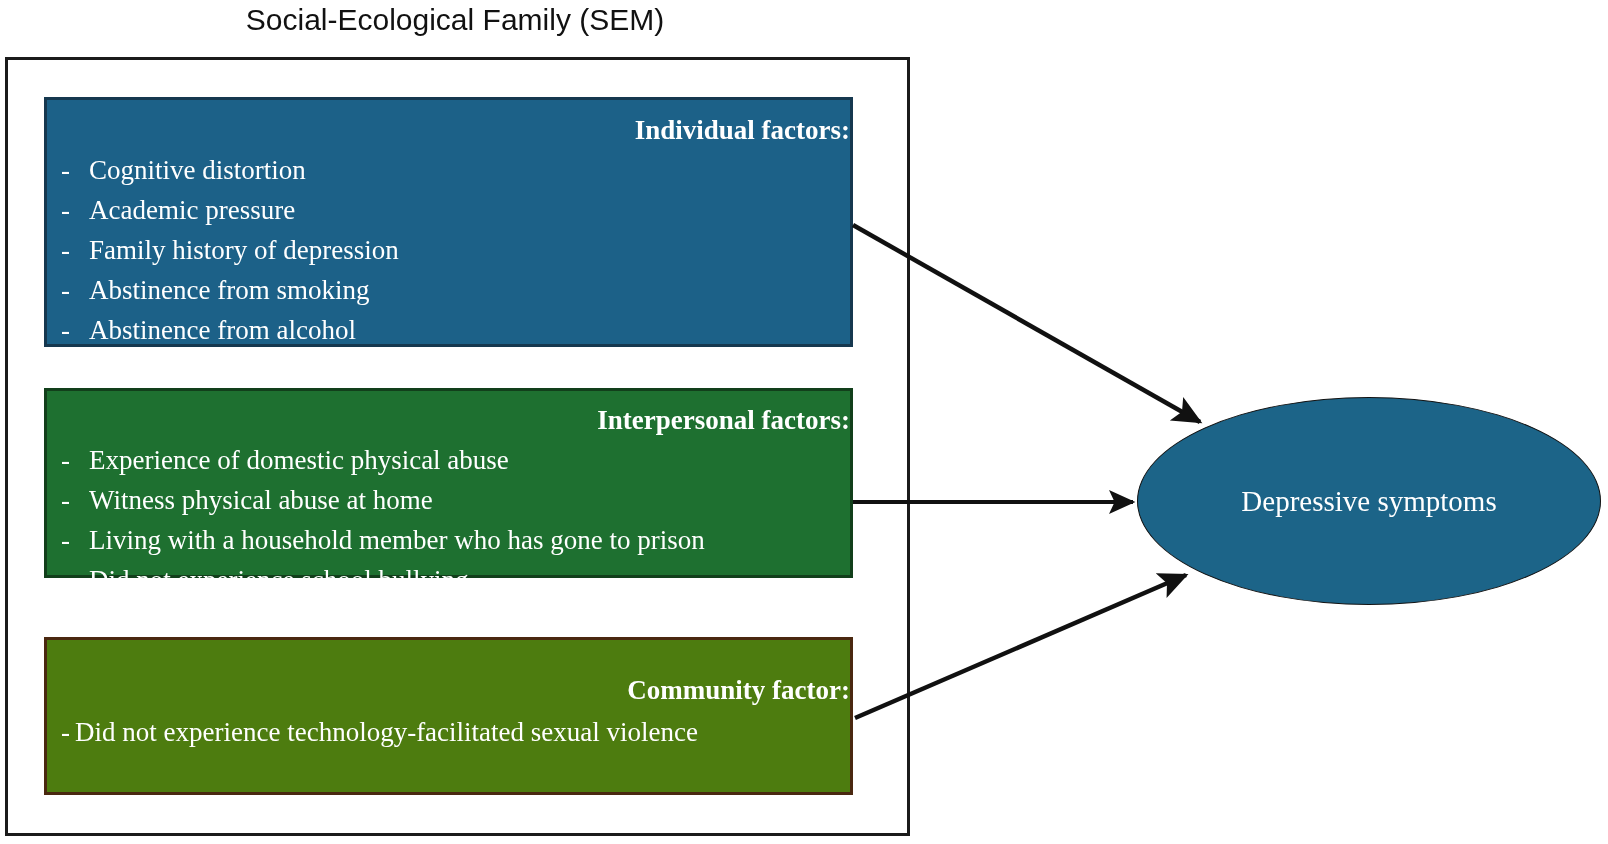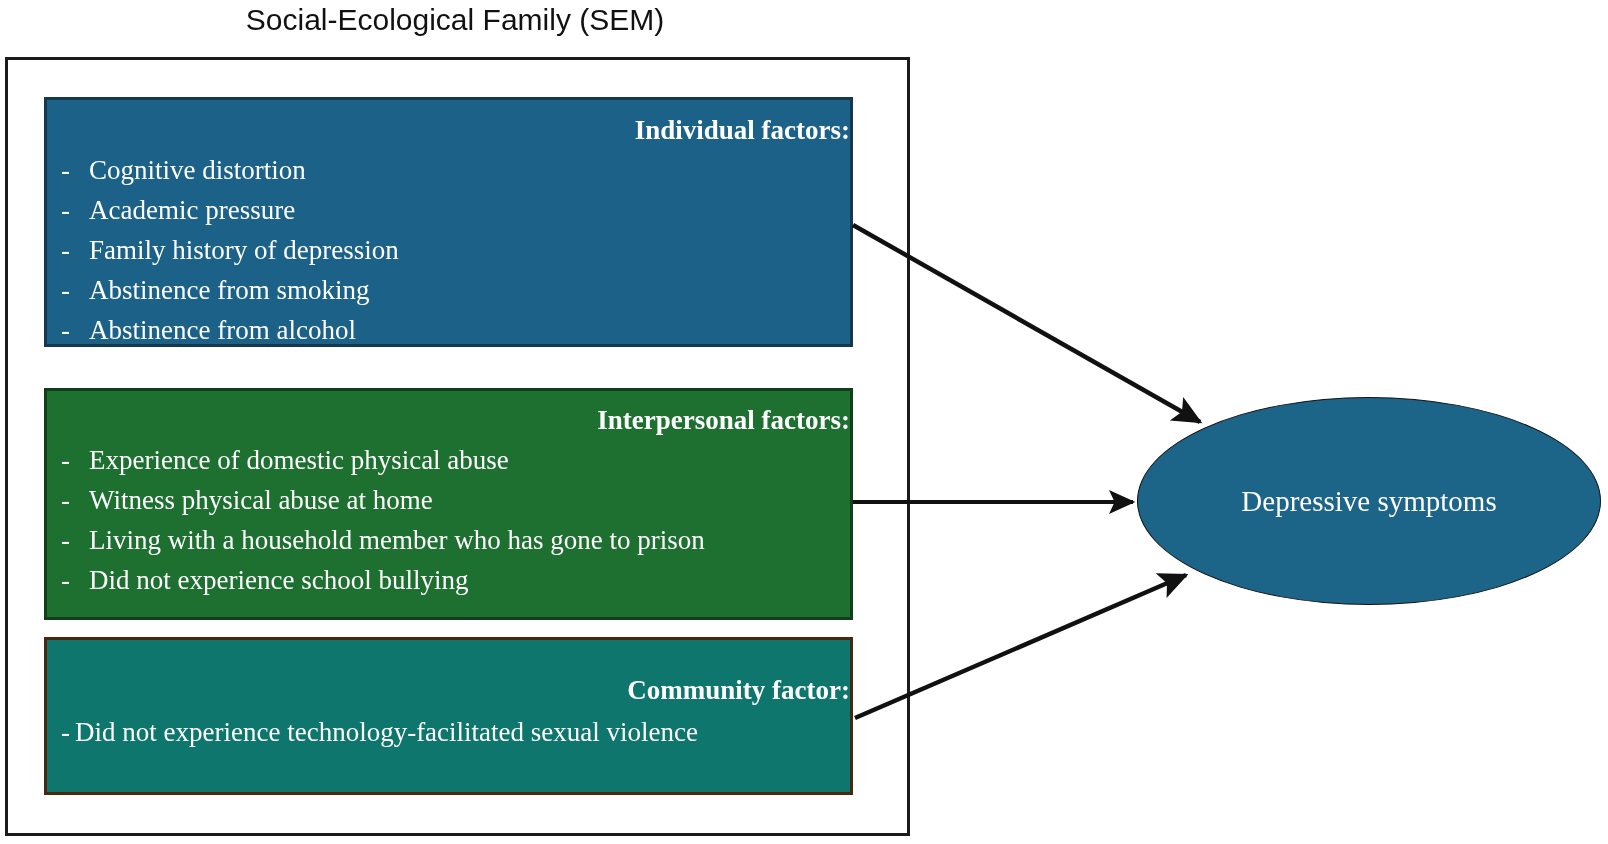--- a/index.html
+++ b/index.html
@@ -92,7 +92,7 @@
     left: 44px;
     top: 388px;
     width: 809px;
-    height: 232px;
+    height: 190px;
     background: #1e7030;
     border: 3px solid #123f1b;
     padding: 9px 0 12px 14px;

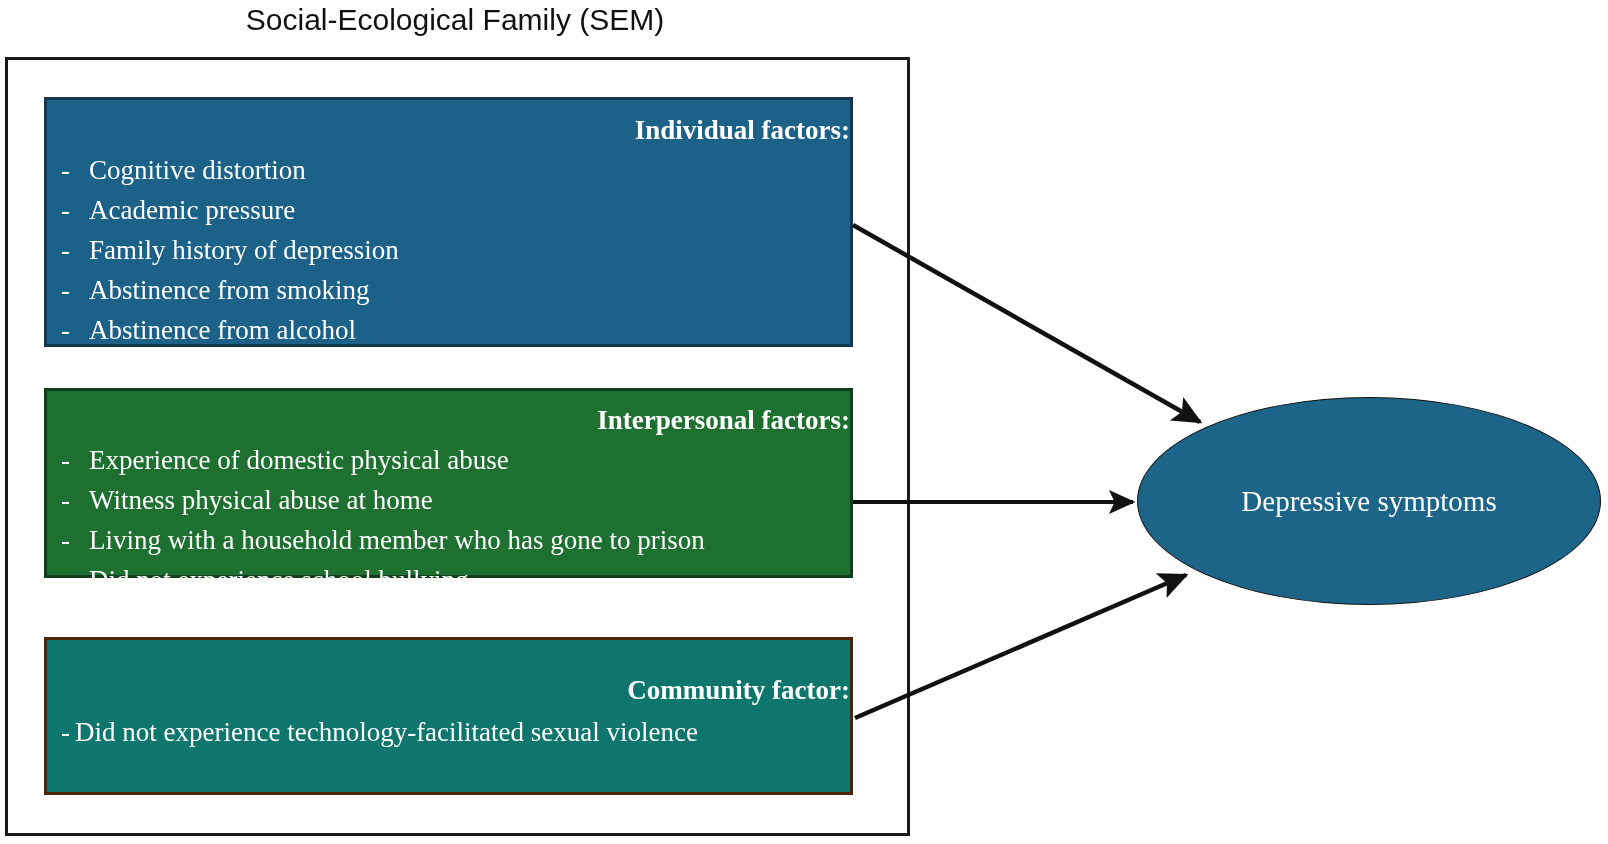--- a/index.html
+++ b/index.html
@@ -197,7 +197,7 @@
     </div>
   </div>
 
-  <div class="factor-box" id="box-community" style="background: #0f766e; border-color: rgb(74, 40, 16); color: rgb(255, 255, 255);">
+  <div class="factor-box" id="box-community" style="background: #4d7c0f; border-color: rgb(74, 40, 16); color: rgb(255, 255, 255);">
     <div class="box-heading">Community factor:</div>
     <div class="box-line">
       <span class="bullet-dash">-</span>

